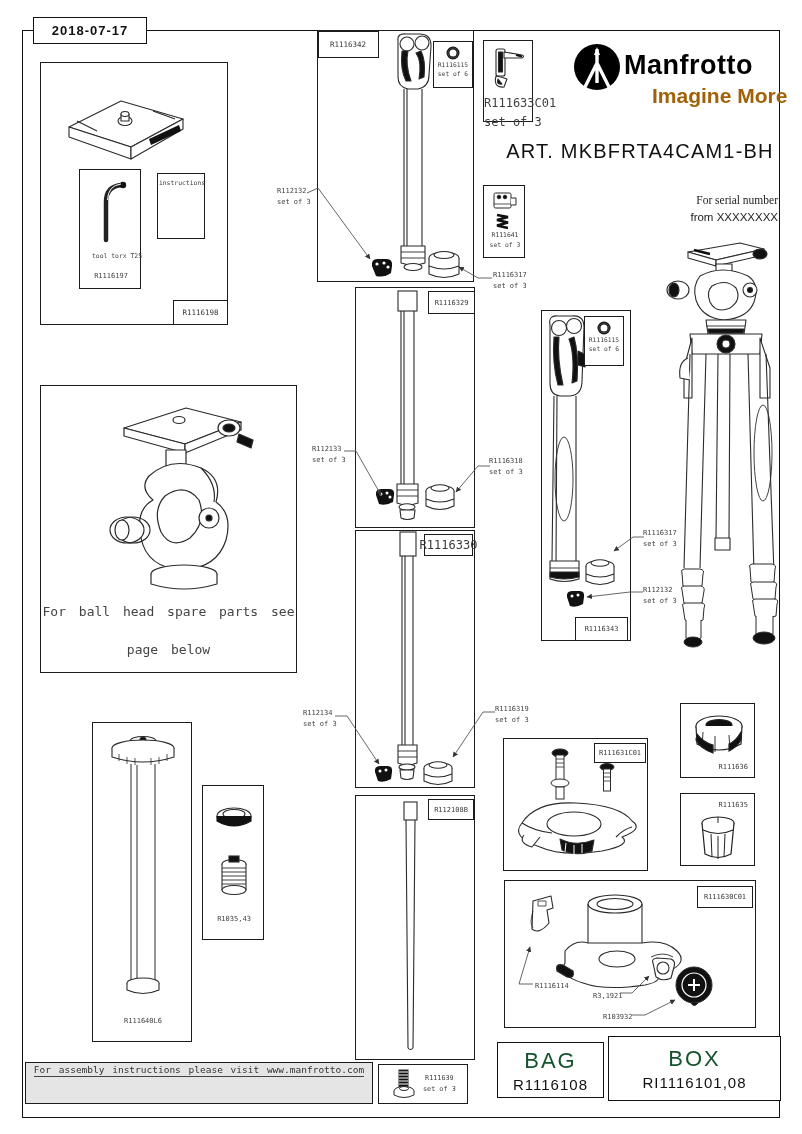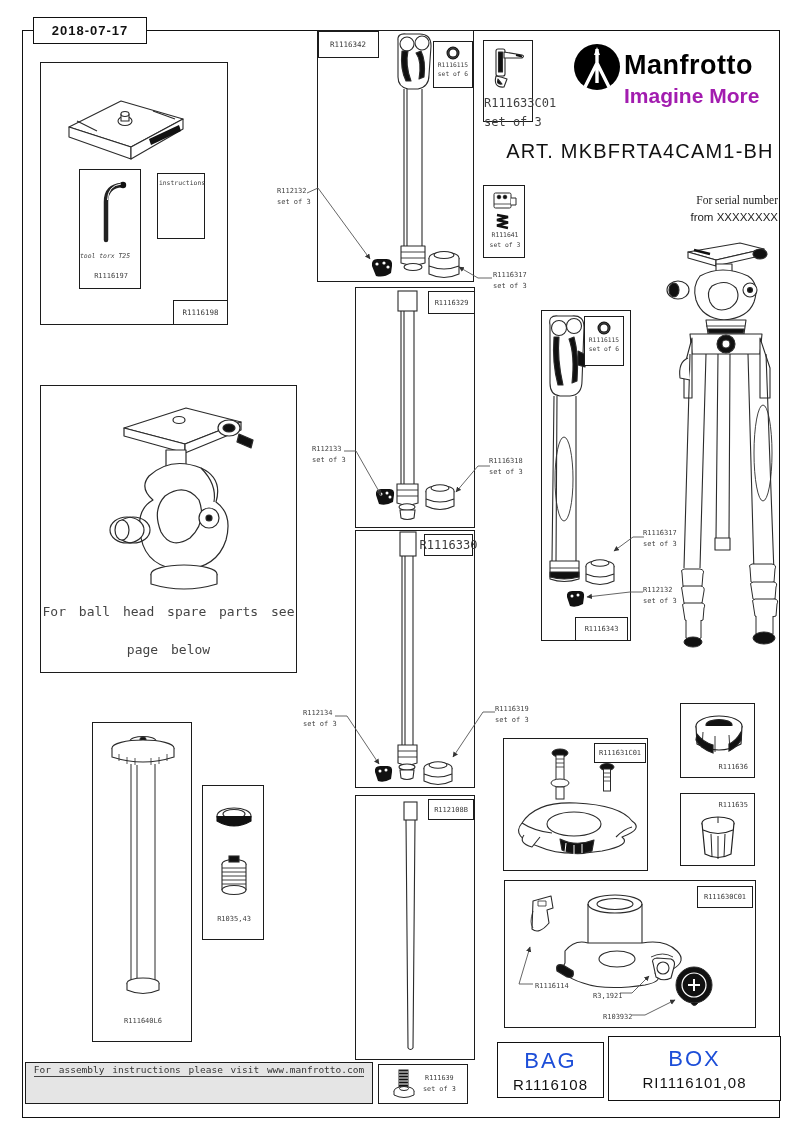--- a/index.html
+++ b/index.html
@@ -16,7 +16,7 @@
            display:flex;align-items:center;justify-content:center;font:bold 13px "Liberation Sans",sans-serif;
            letter-spacing:1px;color:#111;z-index:3;}
   .brand-name{position:absolute;left:624px;top:50px;font:bold 27px "Liberation Sans",sans-serif;color:#000;letter-spacing:.5px;}
-  .brand-tag{position:absolute;left:624px;top:84px;font:bold 21px "Liberation Sans",sans-serif;color:#a21caf;}
+  .brand-tag{position:absolute;left:652px;top:84px;font:bold 21px "Liberation Sans",sans-serif;color:#a16207;}
   .art{position:absolute;left:500px;top:140px;width:280px;text-align:center;
        font:20px "Liberation Sans",sans-serif;color:#111;letter-spacing:1.2px;white-space:nowrap;}
   .serial{position:absolute;left:590px;top:192px;width:188px;text-align:right;

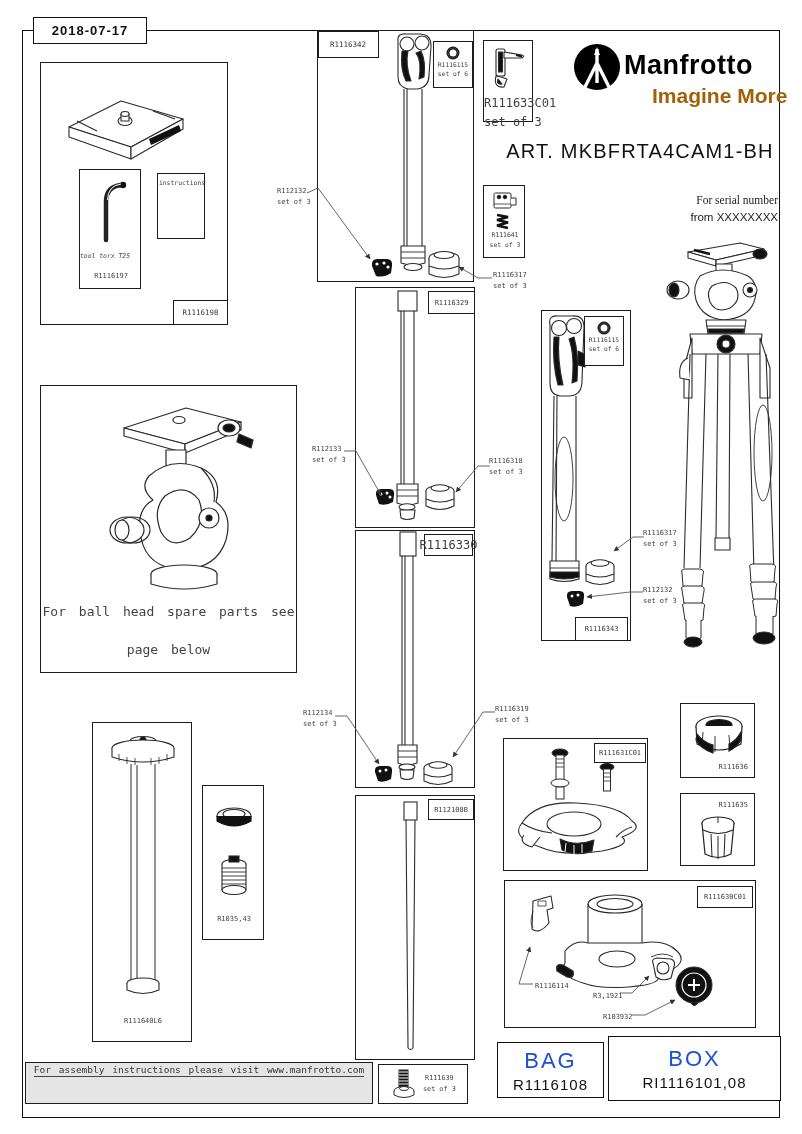--- a/index.html
+++ b/index.html
@@ -67,7 +67,7 @@
         <circle cx="31" cy="7" r="3.2" fill="#111"></circle>
         <path d="M29,6 Q16,7.5 15.5,22" stroke="#fff" stroke-width="1" fill="none"></path>
       </svg>
-      <div class="plbl" style="left:0;top:82px;width:62px;text-align:left;font-size:6.4px;font-style:italic;">
+      <div class="plbl" style="left:0;top:82px;width:62px;text-align:right;font-size:6.4px;">
         <span>tool torx T25</span>
       </div>
       <div class="plbl" style="left:0;top:101px;width:62px;text-align:center;">

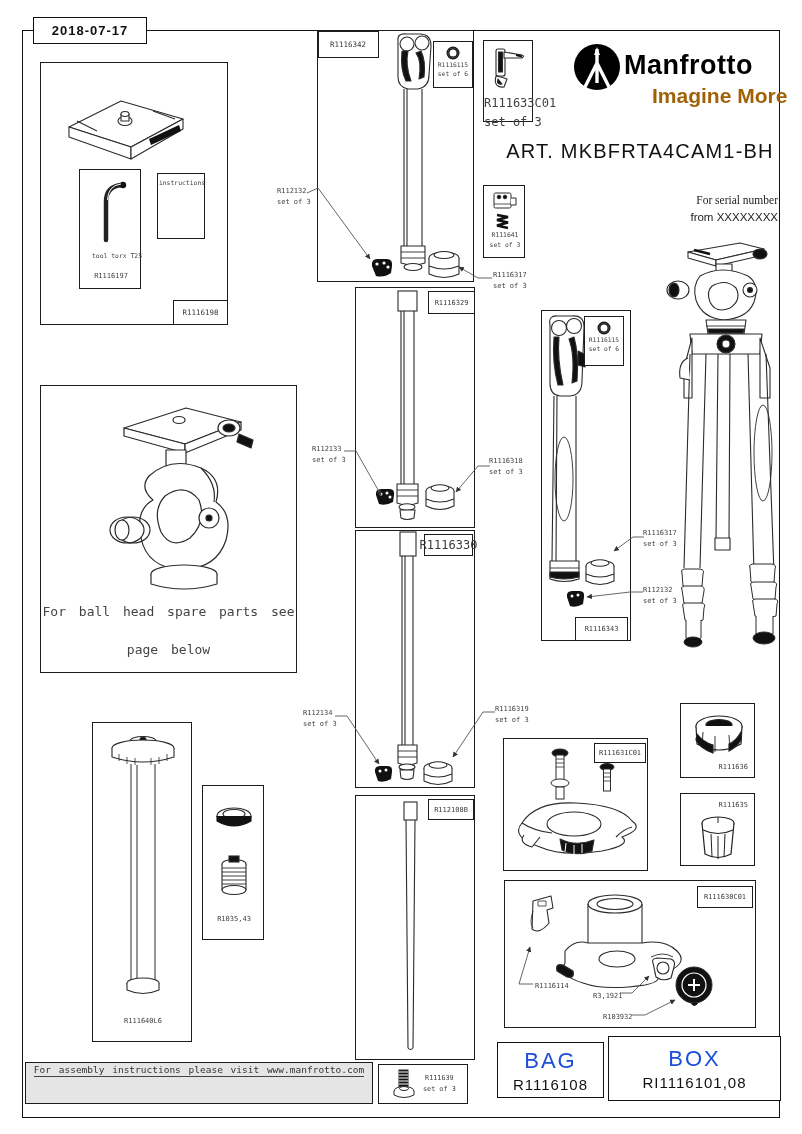--- a/index.html
+++ b/index.html
@@ -27,7 +27,7 @@
   .assembly span{font-size:9.5px;color:#333;border-bottom:.8px solid #444;padding-bottom:1px;white-space:nowrap;word-spacing:2px;}
   .bigbox{position:absolute;border:1.5px solid #111;background:#fff;display:flex;flex-direction:column;
           align-items:center;justify-content:center;z-index:3;}
-  .bigbox .t{font:22px "Liberation Sans",sans-serif;color:#1d4ed8;letter-spacing:2px;}
+  .bigbox .t{font:22px "Liberation Sans",sans-serif;color:#14532d;letter-spacing:2px;}
   .bigbox .c{font:15px "Liberation Sans",sans-serif;color:#111;letter-spacing:1px;margin-top:2px;}
   .oringbox{position:absolute;border:1.1px solid #1c1c1c;background:#fff;box-sizing:border-box;
             display:flex;flex-direction:column;align-items:center;padding-top:4px;font-size:6.3px;line-height:1.5;color:#3f3f3f;}

